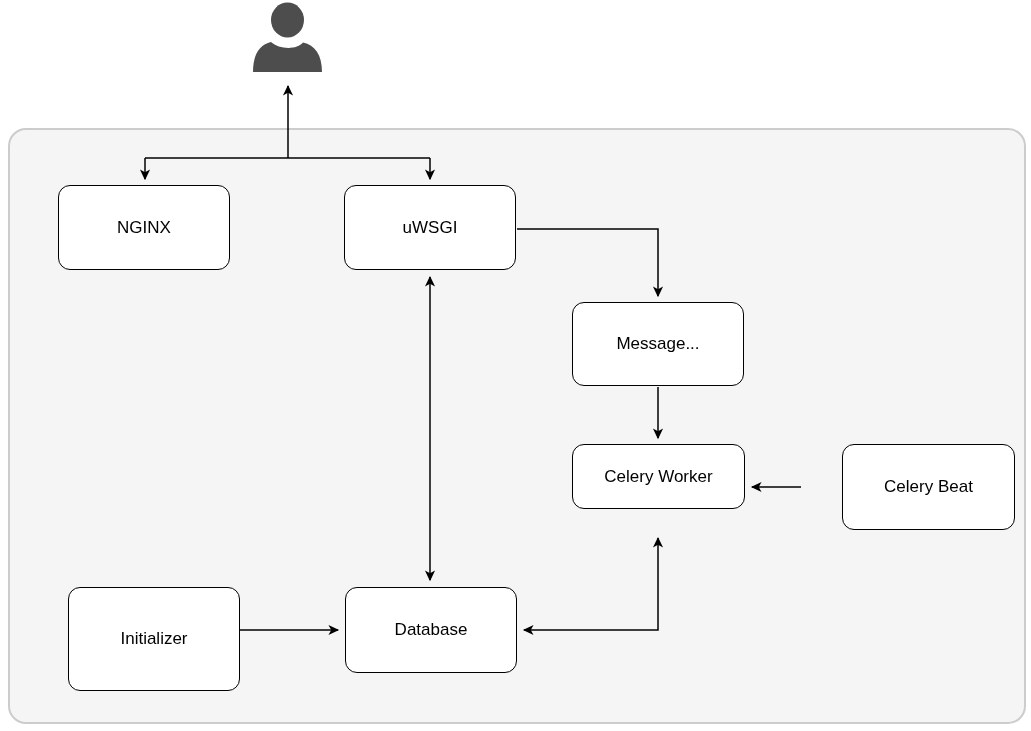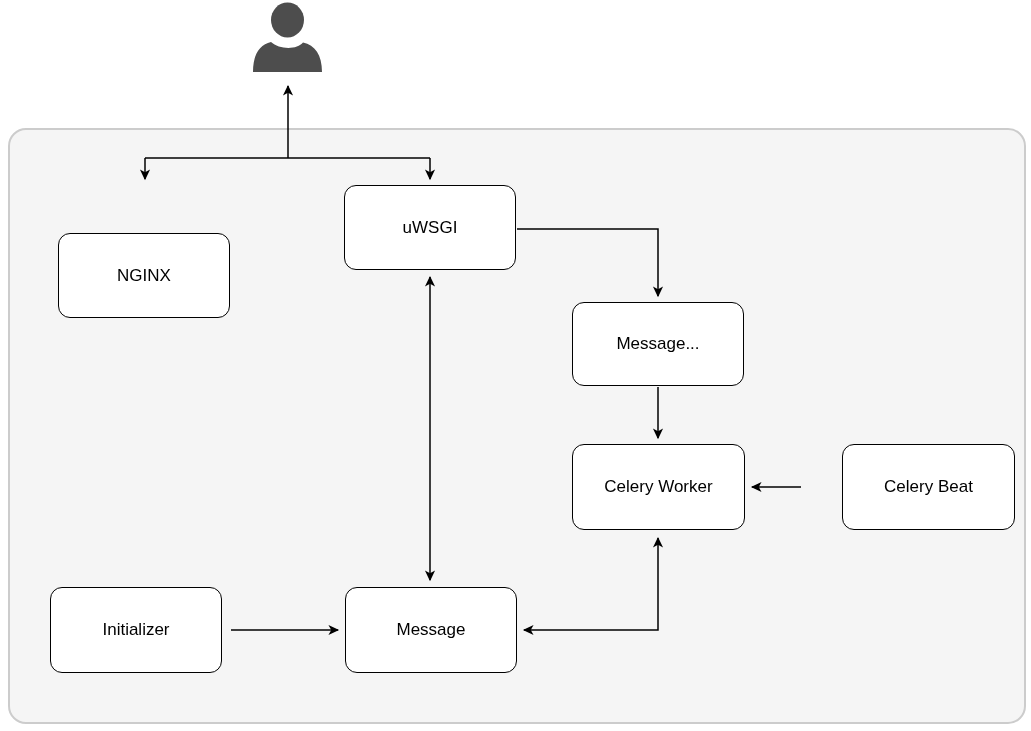--- a/index.html
+++ b/index.html
@@ -47,7 +47,7 @@
     color: #000000;
     text-align: center;
   }
-  .node-nginx        { left: 58px;  top: 185px; width: 172px; height: 85px; margin-top: 48px; }
+  .node-nginx        { left: 58px;  top: 185px; width: 172px; height: 85px; }
   .node-uwsgi        { left: 344px; top: 185px; width: 172px; height: 85px; }
   .node-message      { left: 572px; top: 302px; width: 172px; height: 84px; text-align: right; }
   .node-celery-worker{ left: 572px; top: 444px; width: 173px; height: 86px; }

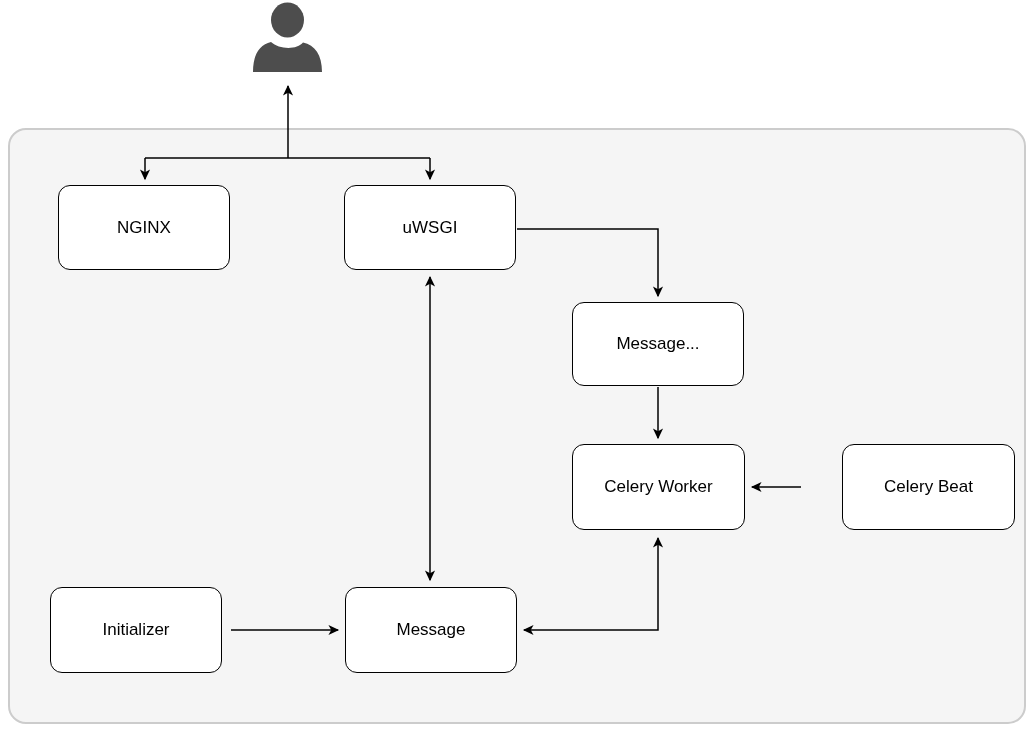--- a/index.html
+++ b/index.html
@@ -50,7 +50,7 @@
   .node-nginx        { left: 58px;  top: 185px; width: 172px; height: 85px; }
   .node-uwsgi        { left: 344px; top: 185px; width: 172px; height: 85px; }
   .node-message      { left: 572px; top: 302px; width: 172px; height: 84px; text-align: right; }
-  .node-celery-worker{ left: 572px; top: 444px; width: 173px; height: 86px; }
+  .node-celery-worker{ left: 572px; top: 444px; width: 173px; height: 65px; }
   .node-celery-beat  { left: 802px; top: 444px; width: 173px; height: 86px; margin-left: 40px; }
   .node-initializer  { left: 50px;  top: 587px; width: 172px; height: 86px; }
   .node-database     { left: 345px; top: 587px; width: 172px; height: 86px; }

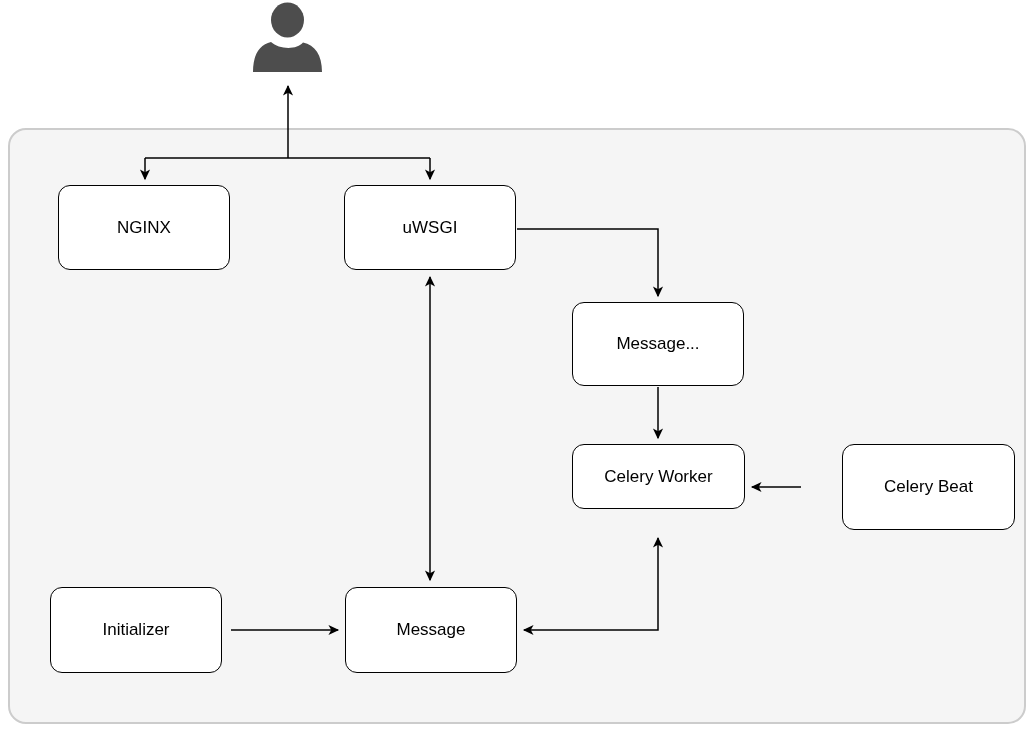--- a/index.html
+++ b/index.html
@@ -52,7 +52,7 @@
   .node-message      { left: 572px; top: 302px; width: 172px; height: 84px; text-align: right; }
   .node-celery-worker{ left: 572px; top: 444px; width: 173px; height: 65px; }
   .node-celery-beat  { left: 802px; top: 444px; width: 173px; height: 86px; margin-left: 40px; }
-  .node-initializer  { left: 50px;  top: 587px; width: 172px; height: 86px; }
+  .node-initializer  { left: 68px;  top: 587px; width: 172px; height: 104px; }
   .node-database     { left: 345px; top: 587px; width: 172px; height: 86px; }
 </style>
 </head>

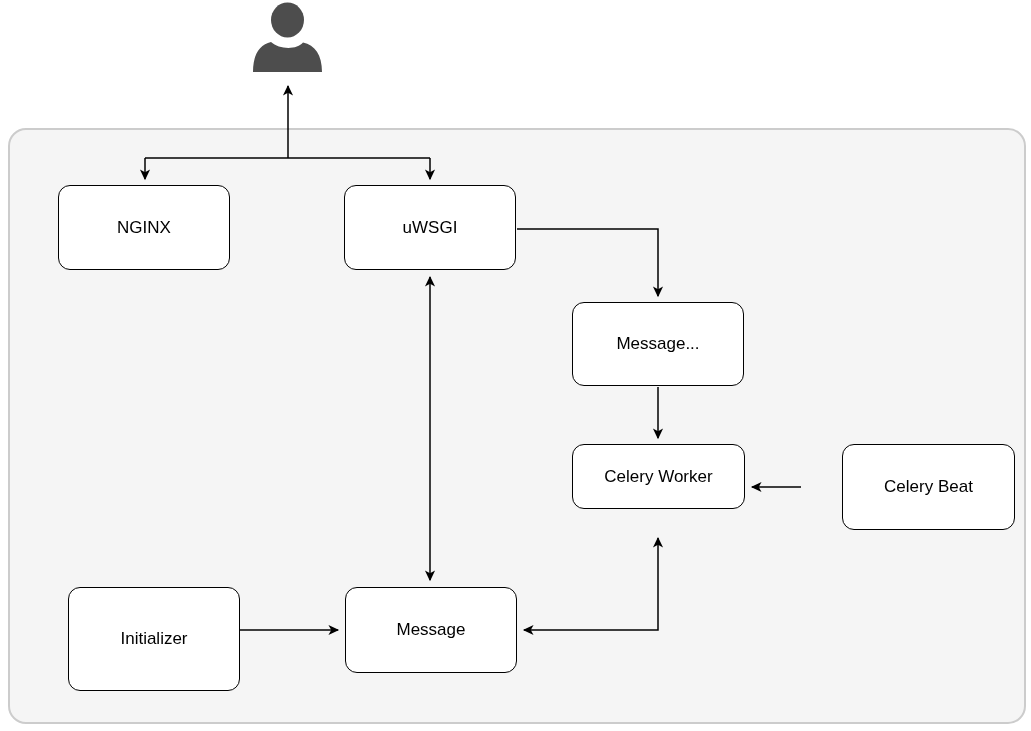--- a/index.html
+++ b/index.html
@@ -120,7 +120,7 @@
   </div>
 
   <div class="node node-database">
-    <span>Message</span>
+    <span>Database</span>
   </div>
 
 </div>

